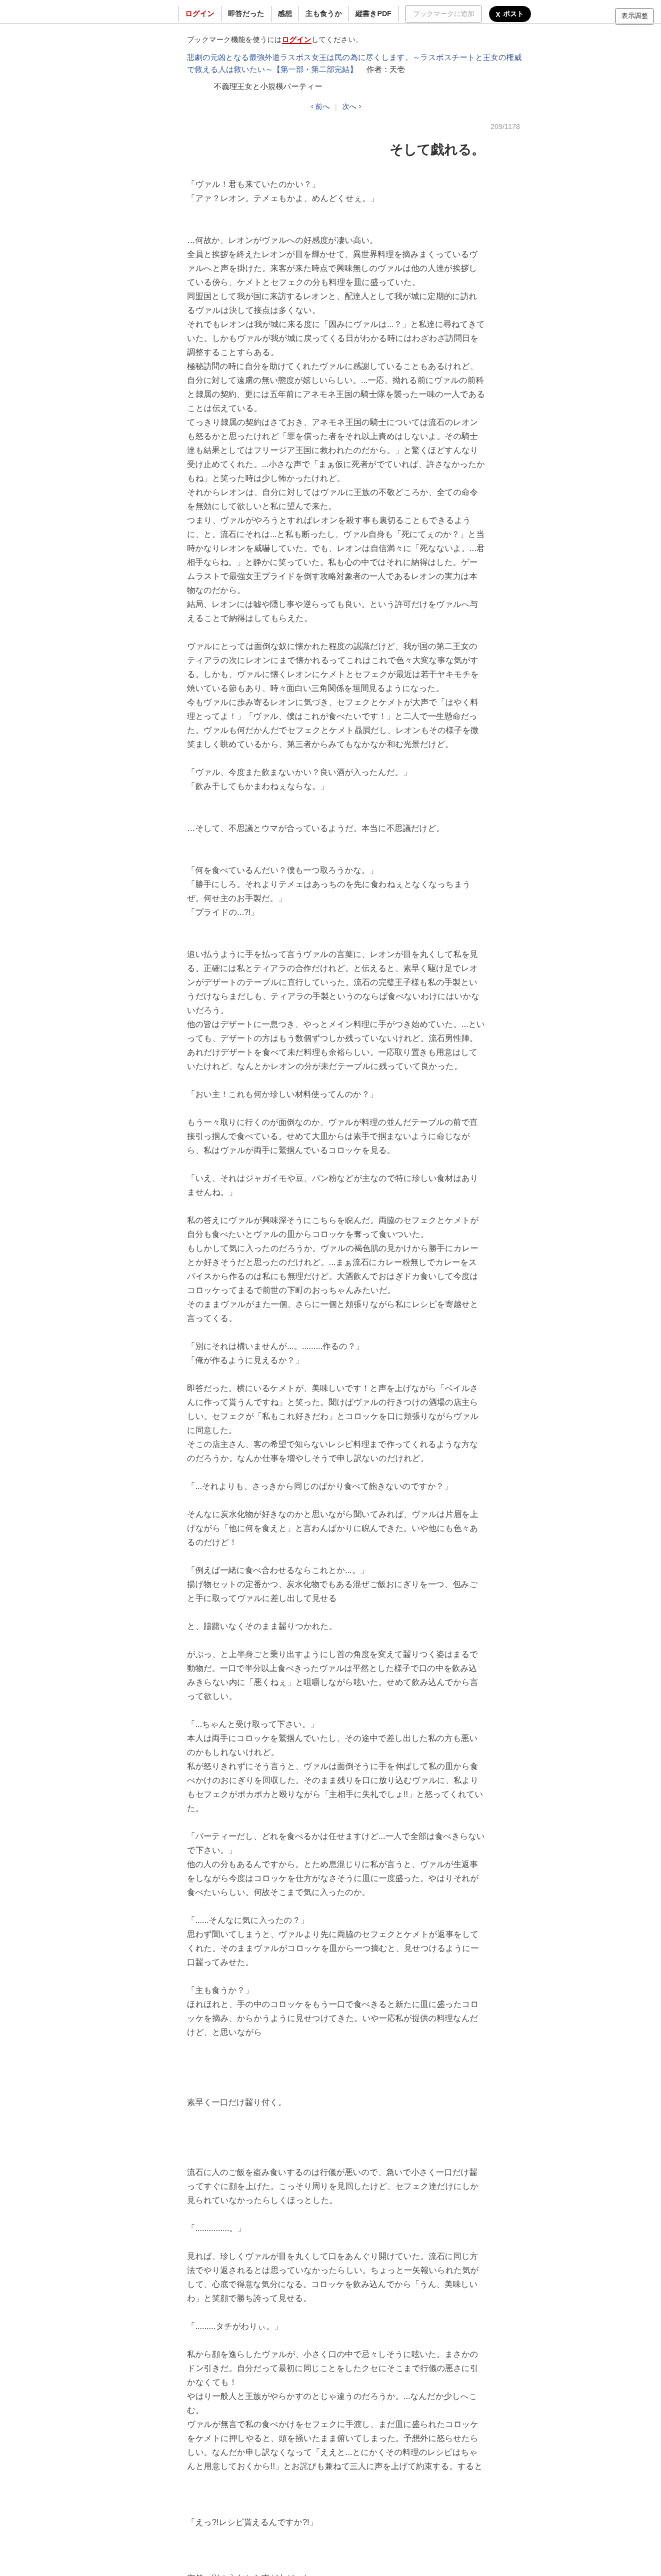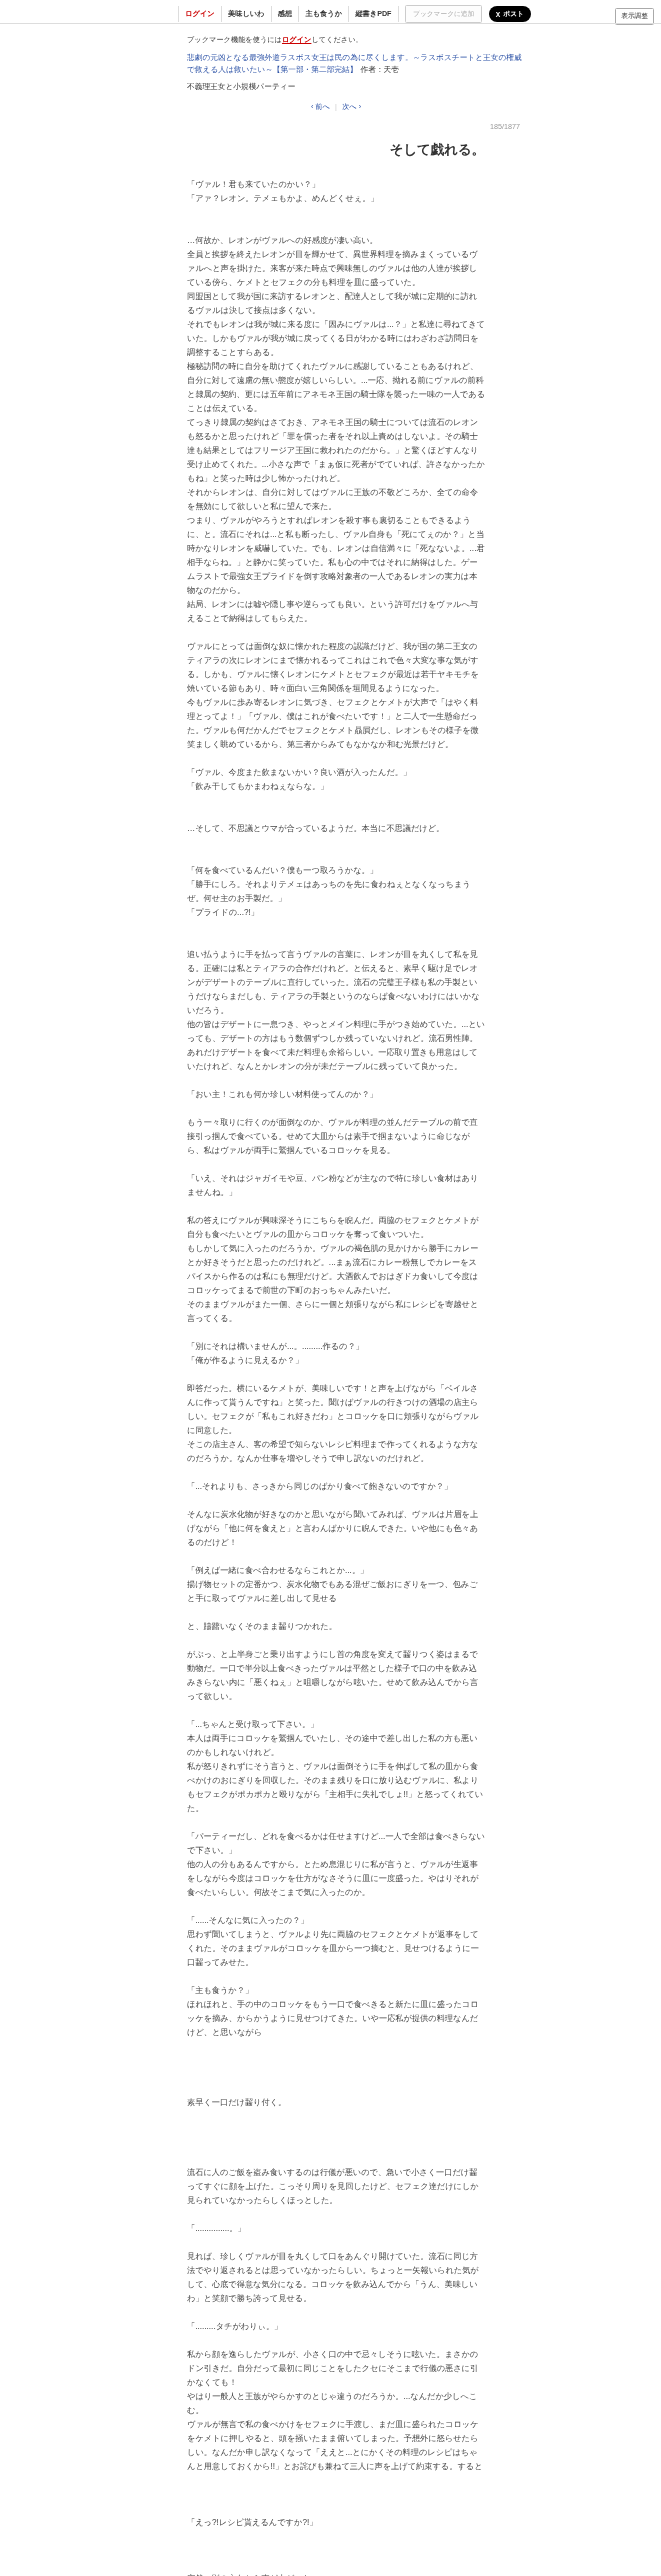--- a/index.html
+++ b/index.html
@@ -46,7 +46,7 @@
 
   <div class="toolbar">
     <span class="tb-item tb-login">ログイン</span>
-    <span class="tb-item">美味しいわ</span>
+    <span class="tb-item">即答だった</span>
     <span class="tb-item">感想</span>
     <span class="tb-item">主も食うか</span>
     <span class="tb-item">縦書きPDF</span>

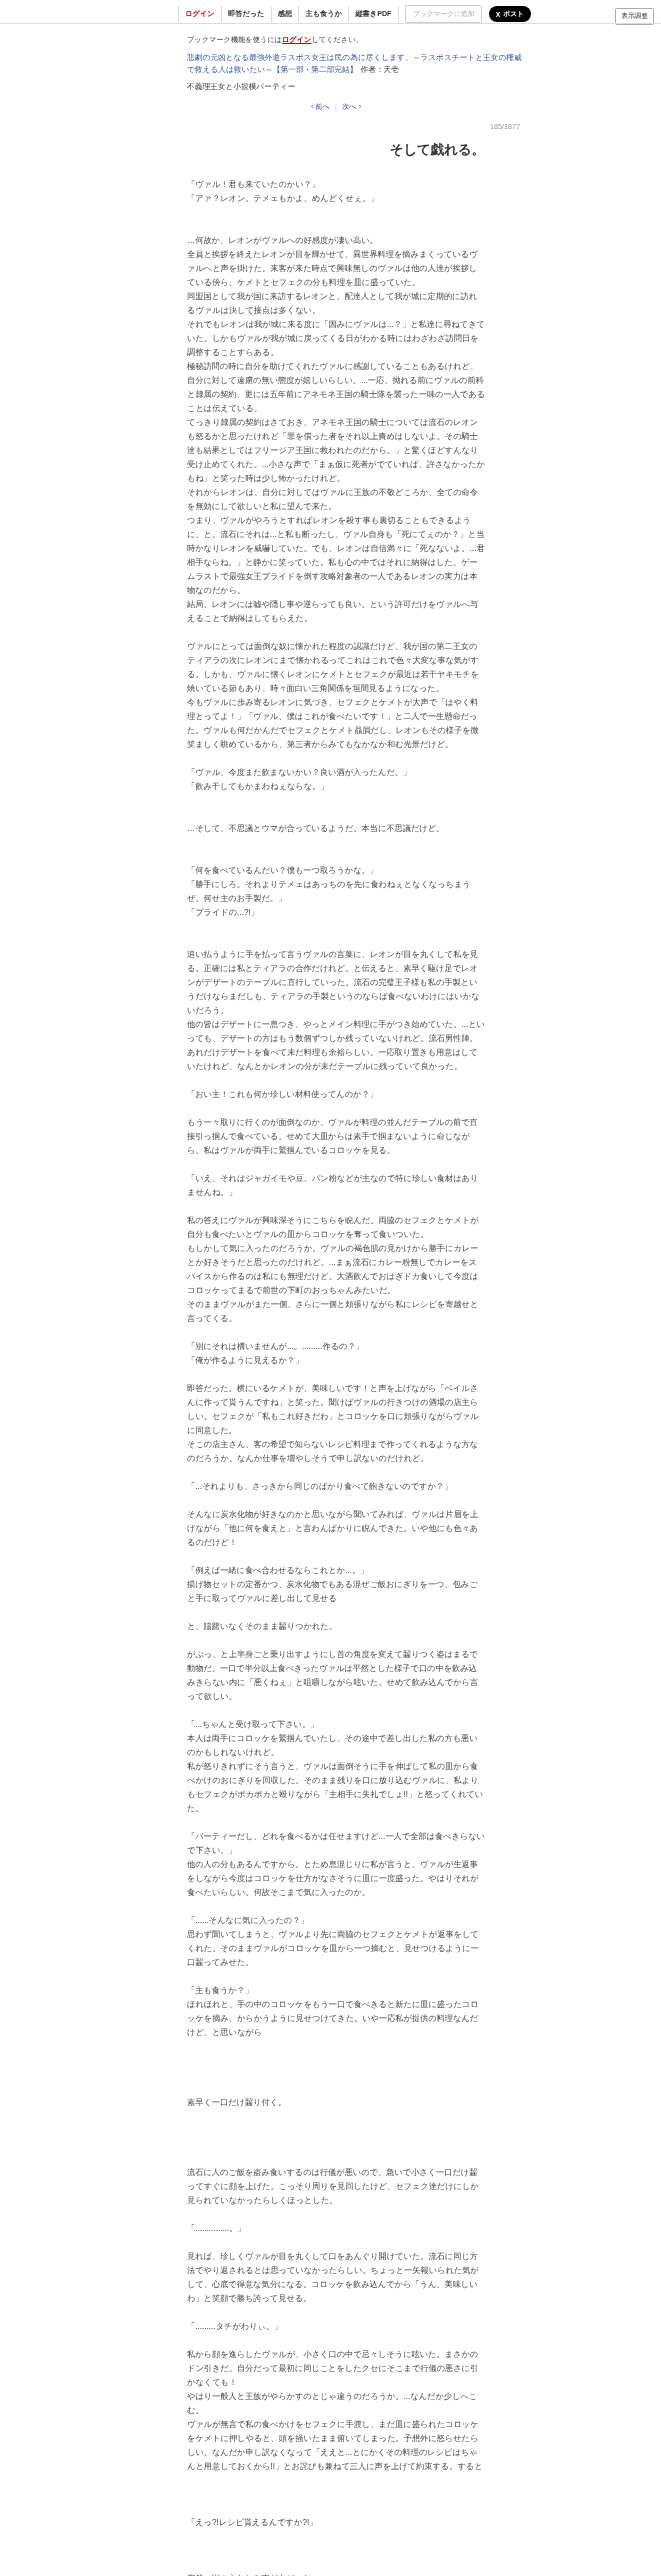--- a/index.html
+++ b/index.html
@@ -25,7 +25,7 @@
   
   .novel-head{position:absolute;left:187px;top:52px;width:340px;font-size:7.7px;line-height:12px;}
   .novel-title{color:#2a50a5;cursor:pointer;}
-  .novel-author{color:#333;margin-left:1px;text-align:right;}
+  .novel-author{color:#333;margin-left:7px;text-align:right;}
   .arc-title{margin-top:4.6px;color:#333;}
   
   .pager{font-size:7.2px;text-align:center;}

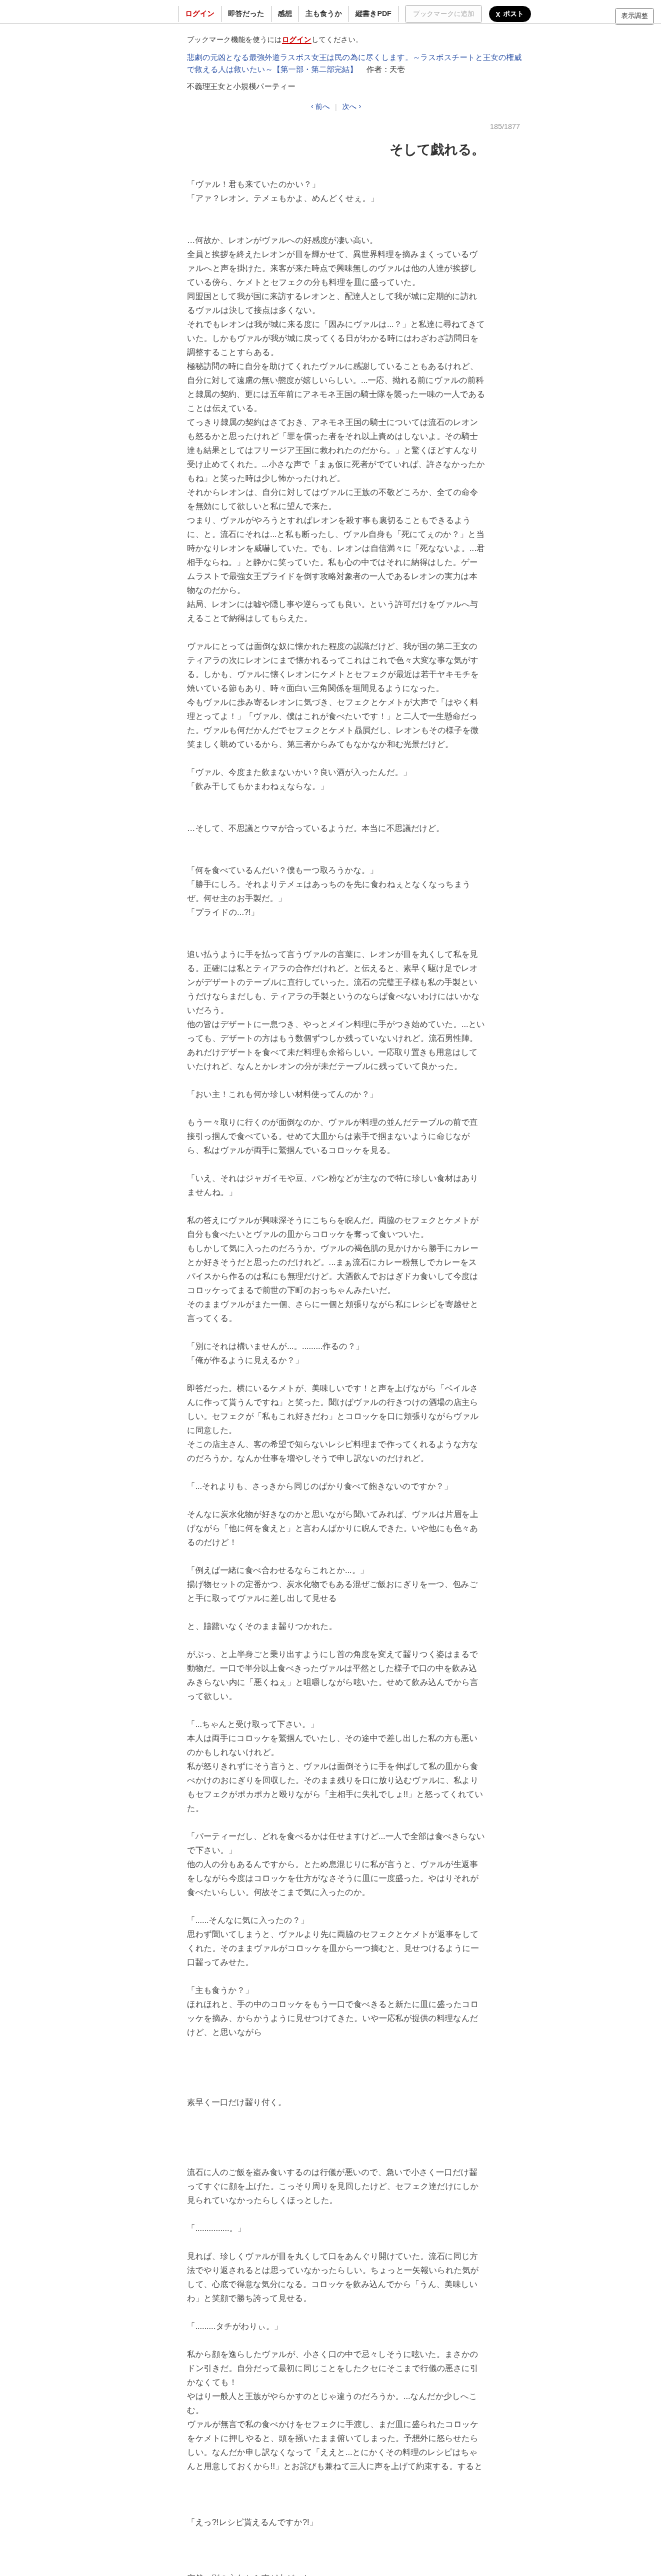--- a/index.html
+++ b/index.html
@@ -26,7 +26,7 @@
   .novel-head{position:absolute;left:187px;top:52px;width:340px;font-size:7.7px;line-height:12px;}
   .novel-title{color:#2a50a5;cursor:pointer;}
   .novel-author{color:#333;margin-left:7px;text-align:right;}
-  .arc-title{margin-top:4.6px;color:#333;}
+  .arc-title{margin-top:4.6px;color:#333;margin-left:27px;}
   
   .pager{font-size:7.2px;text-align:center;}
   .pager a{color:#2a50a5;}

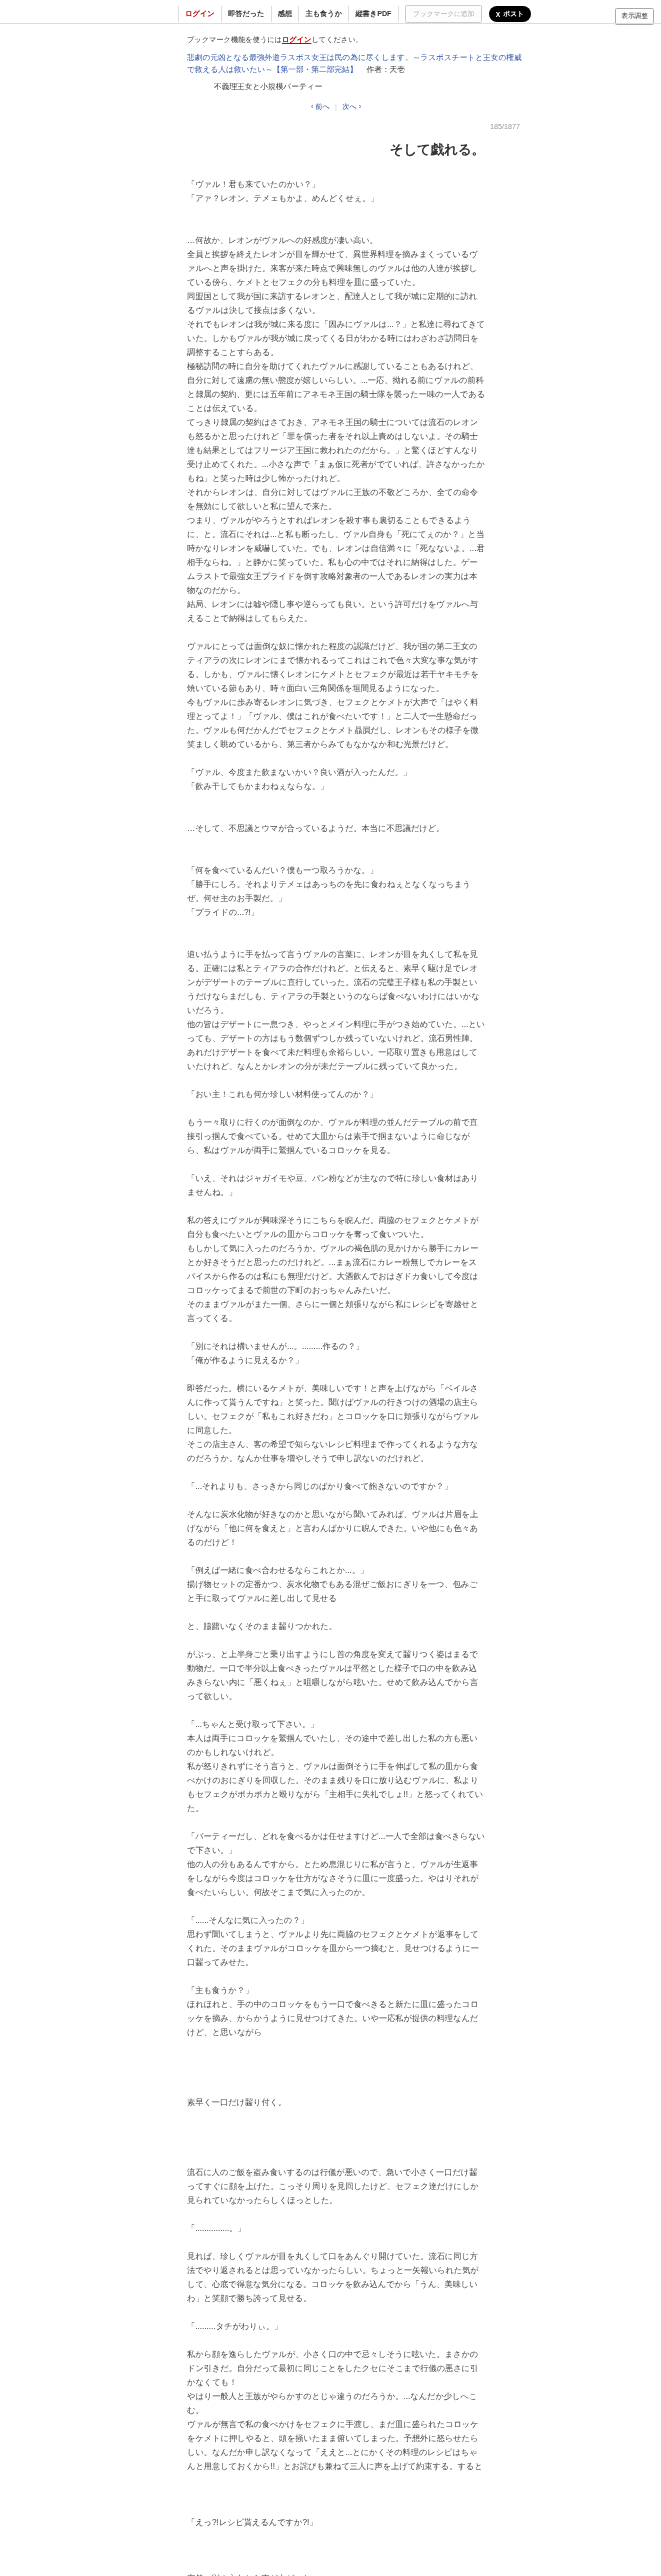--- a/index.html
+++ b/index.html
@@ -73,7 +73,7 @@
     <a>‹ 前へ</a><span class="sep">|</span><a>次へ ›</a>
   </div>
 
-  <div class="ep-number">185/1877</div>
+  <div class="ep-number">209/1178</div>
   <h1 class="ep-title">そして戯れる。</h1>
 
   <div class="novel-body">「ヴァル！君も来ていたのかい？」

